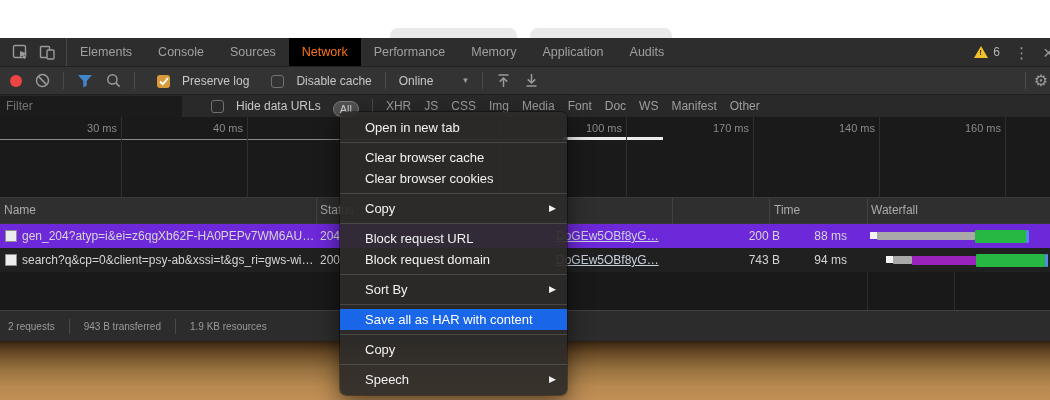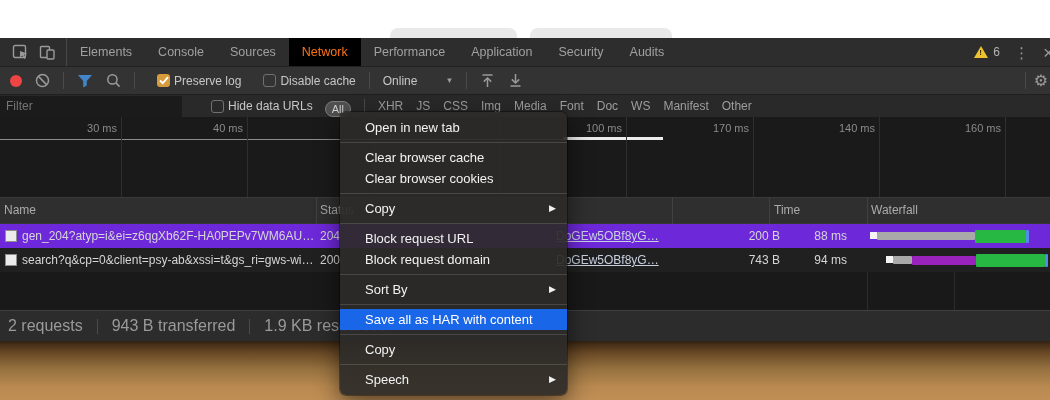--- a/index.html
+++ b/index.html
@@ -112,6 +112,7 @@
           <span class="tab">Sources</span>
           <span class="tab active">Network</span>
           <span class="tab">Performance</span>
+          <span class="tab">Memory</span>
           <span class="tab">Application</span>
           <span class="tab">Security</span>
           <span class="tab">Audits</span>

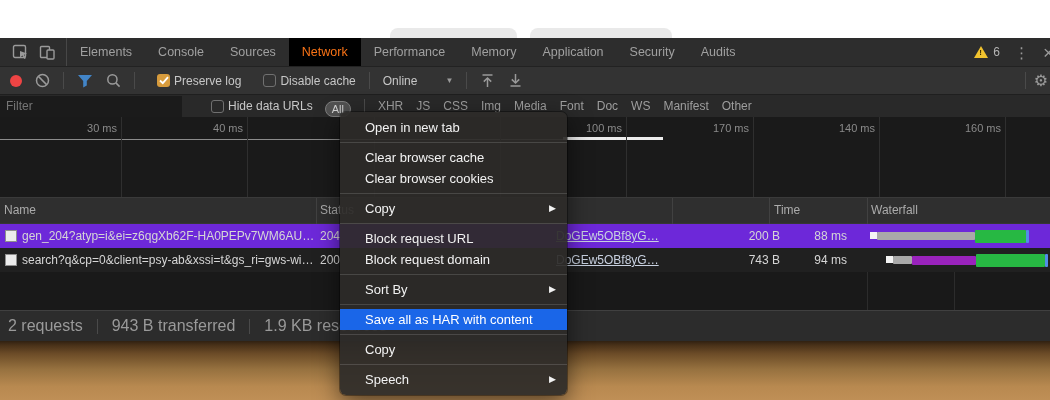--- a/index.html
+++ b/index.html
@@ -114,7 +114,6 @@
           <span class="tab">Performance</span>
           <span class="tab">Memory</span>
           <span class="tab">Application</span>
-          <span class="tab">Security</span>
           <span class="tab">Audits</span>
         </div>
       <div class="tabbar-right">

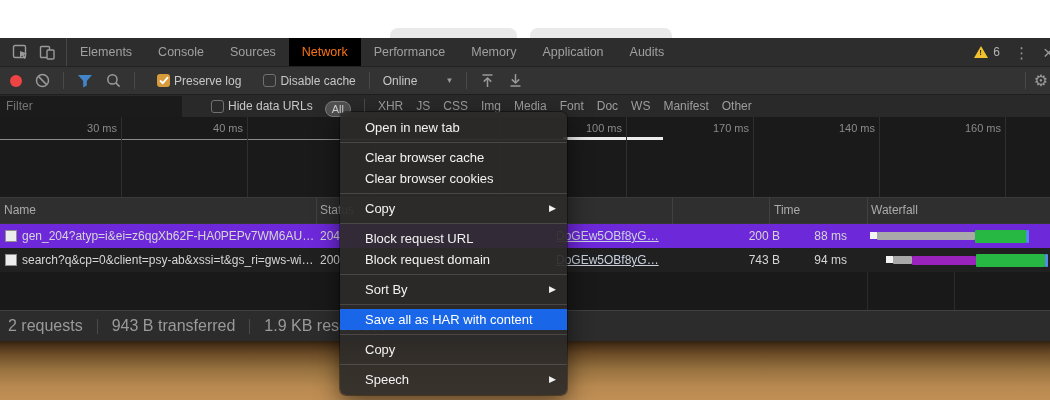--- a/index.html
+++ b/index.html
@@ -31,7 +31,7 @@
   .chk.on{background:#d79b3c;}
   .chk.off{border:1.5px solid #707070;background:transparent;}
   .tb-label{font-size:12px;color:#c7c7c7;margin-left:-6px;}
-  .chk-wrap{display:flex;align-items:center;gap:4px;padding-left:9px;}
+  .chk-wrap{display:flex;align-items:flex-end;gap:12px;padding-left:9px;}
   .online-wrap{display:flex;align-items:center;gap:28px;}
   .online-label{font-size:12px;color:#c7c7c7;}
   .dd-arrow{font-size:8px;color:#9a9a9a;}

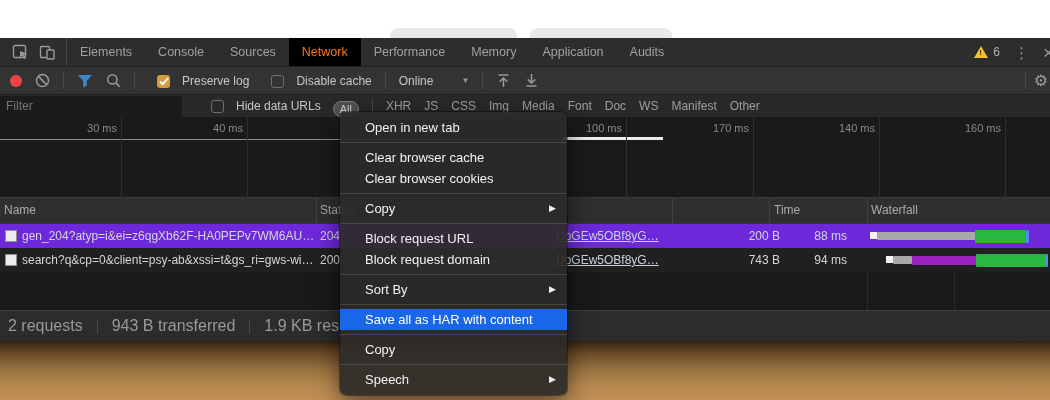--- a/index.html
+++ b/index.html
@@ -66,7 +66,7 @@
   .wf-seg{position:absolute;border-radius:1px;}
   .wf-marker{position:absolute;width:7px;height:7px;background:#f4f4f4;}
   .summary{position:absolute;left:0;top:272px;width:1050px;height:31px;background:#2c2c2c;border-top:1px solid #404040;display:flex;align-items:center;gap:14px;padding-left:8px;box-sizing:border-box;}
-  .sum-item{font-size:16px;color:#9a9a9a;white-space:nowrap;}
+  .sum-item{font-size:10px;color:#9a9a9a;white-space:nowrap;}
   .sum-div{width:1px;height:15px;background:#4a4a4a;}
   
   .ctx-menu{position:absolute;left:340px;top:112px;width:227px;z-index:50;background:rgba(45,43,41,0.93);

